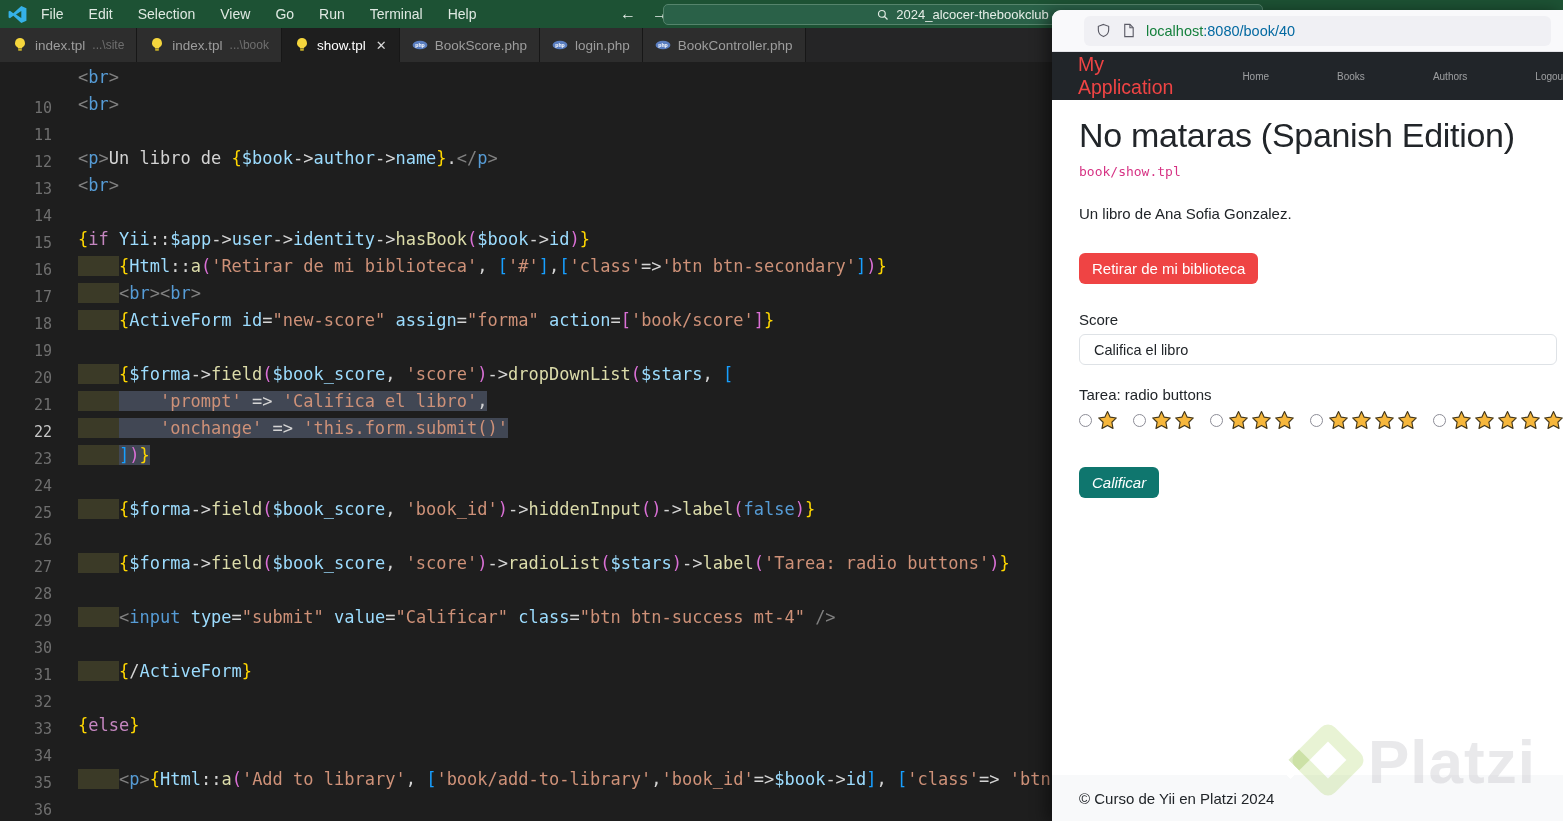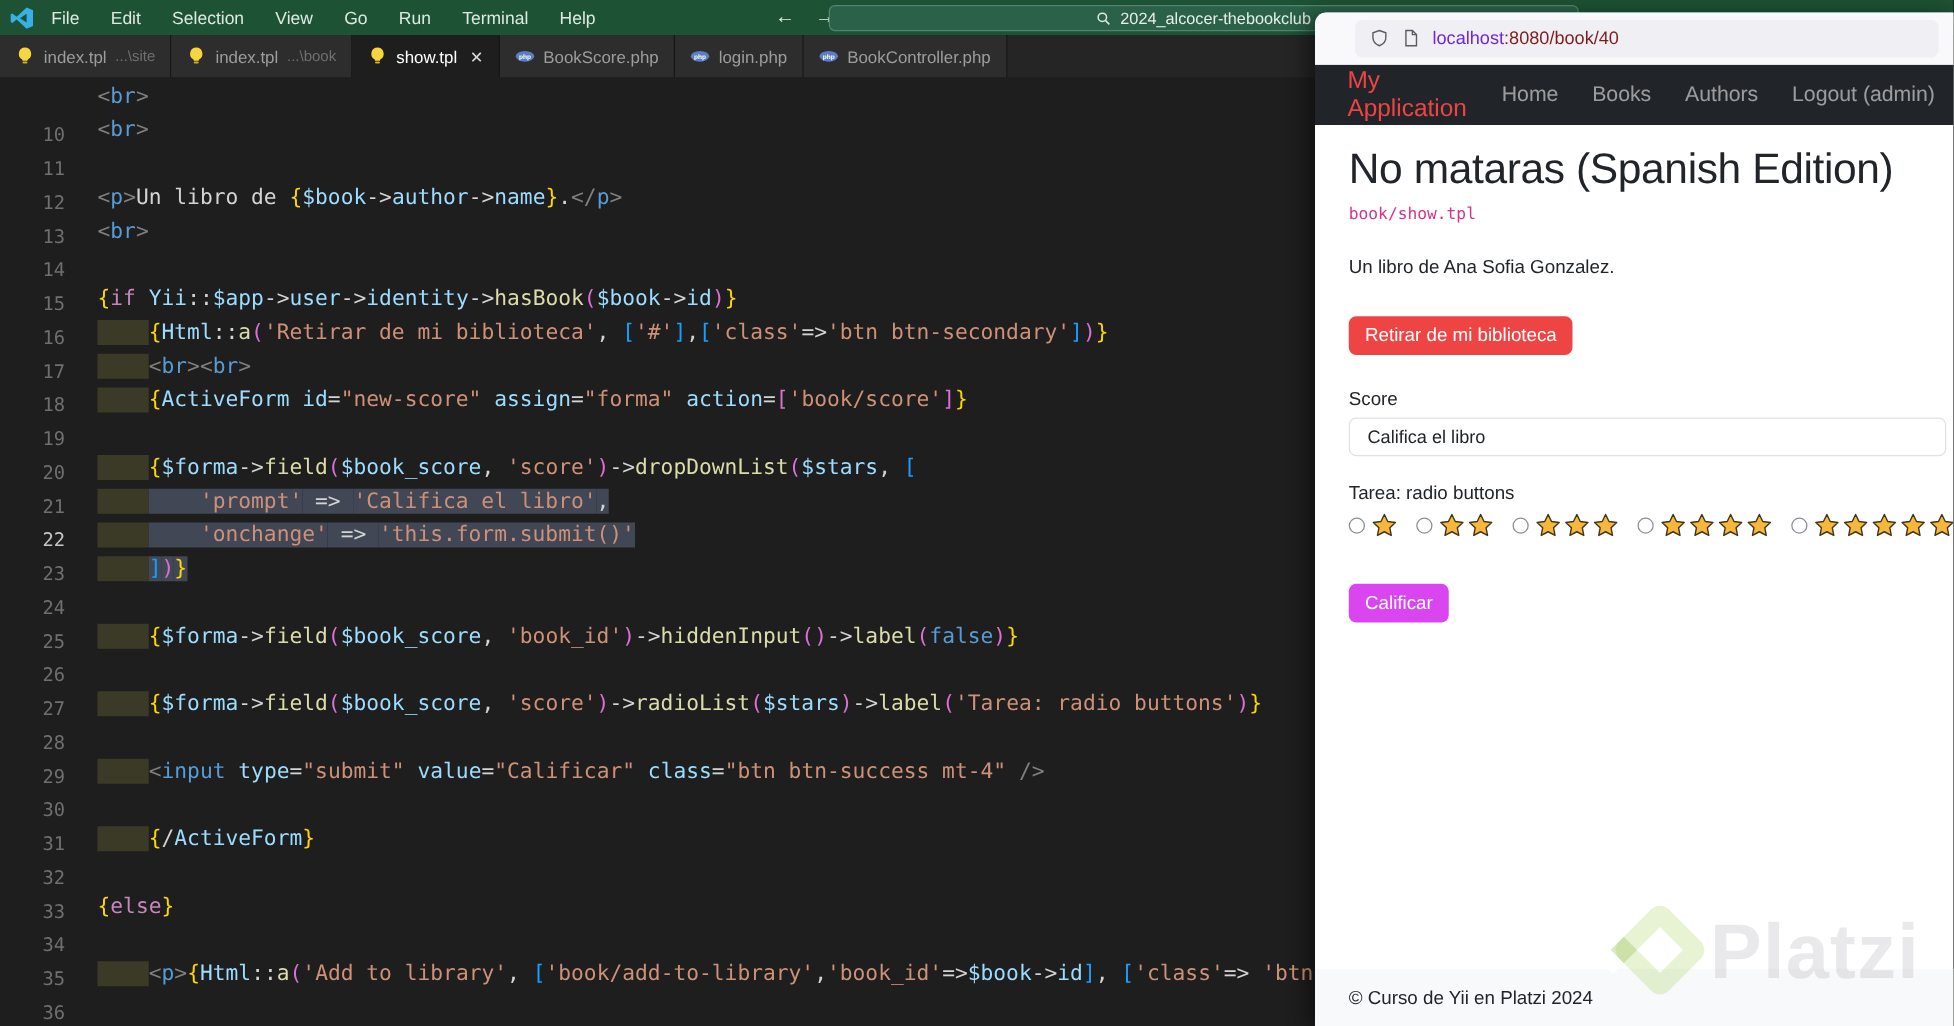--- a/index.html
+++ b/index.html
@@ -68,7 +68,7 @@
              display:flex; align-items:center; gap:10px; padding:0 12px; cursor:text; }
   .urlpill svg { width:15px; height:15px; flex:0 0 auto; }
   .url { font-size:14.5px; white-space:nowrap; }
-  .url .host { color:#6d28d9; }
+  .url .host { color:#15803d; }
   .url .path { color:#7f1d1d; }
 
   .navbar { height:48px; background:#212529; display:flex; align-items:center;

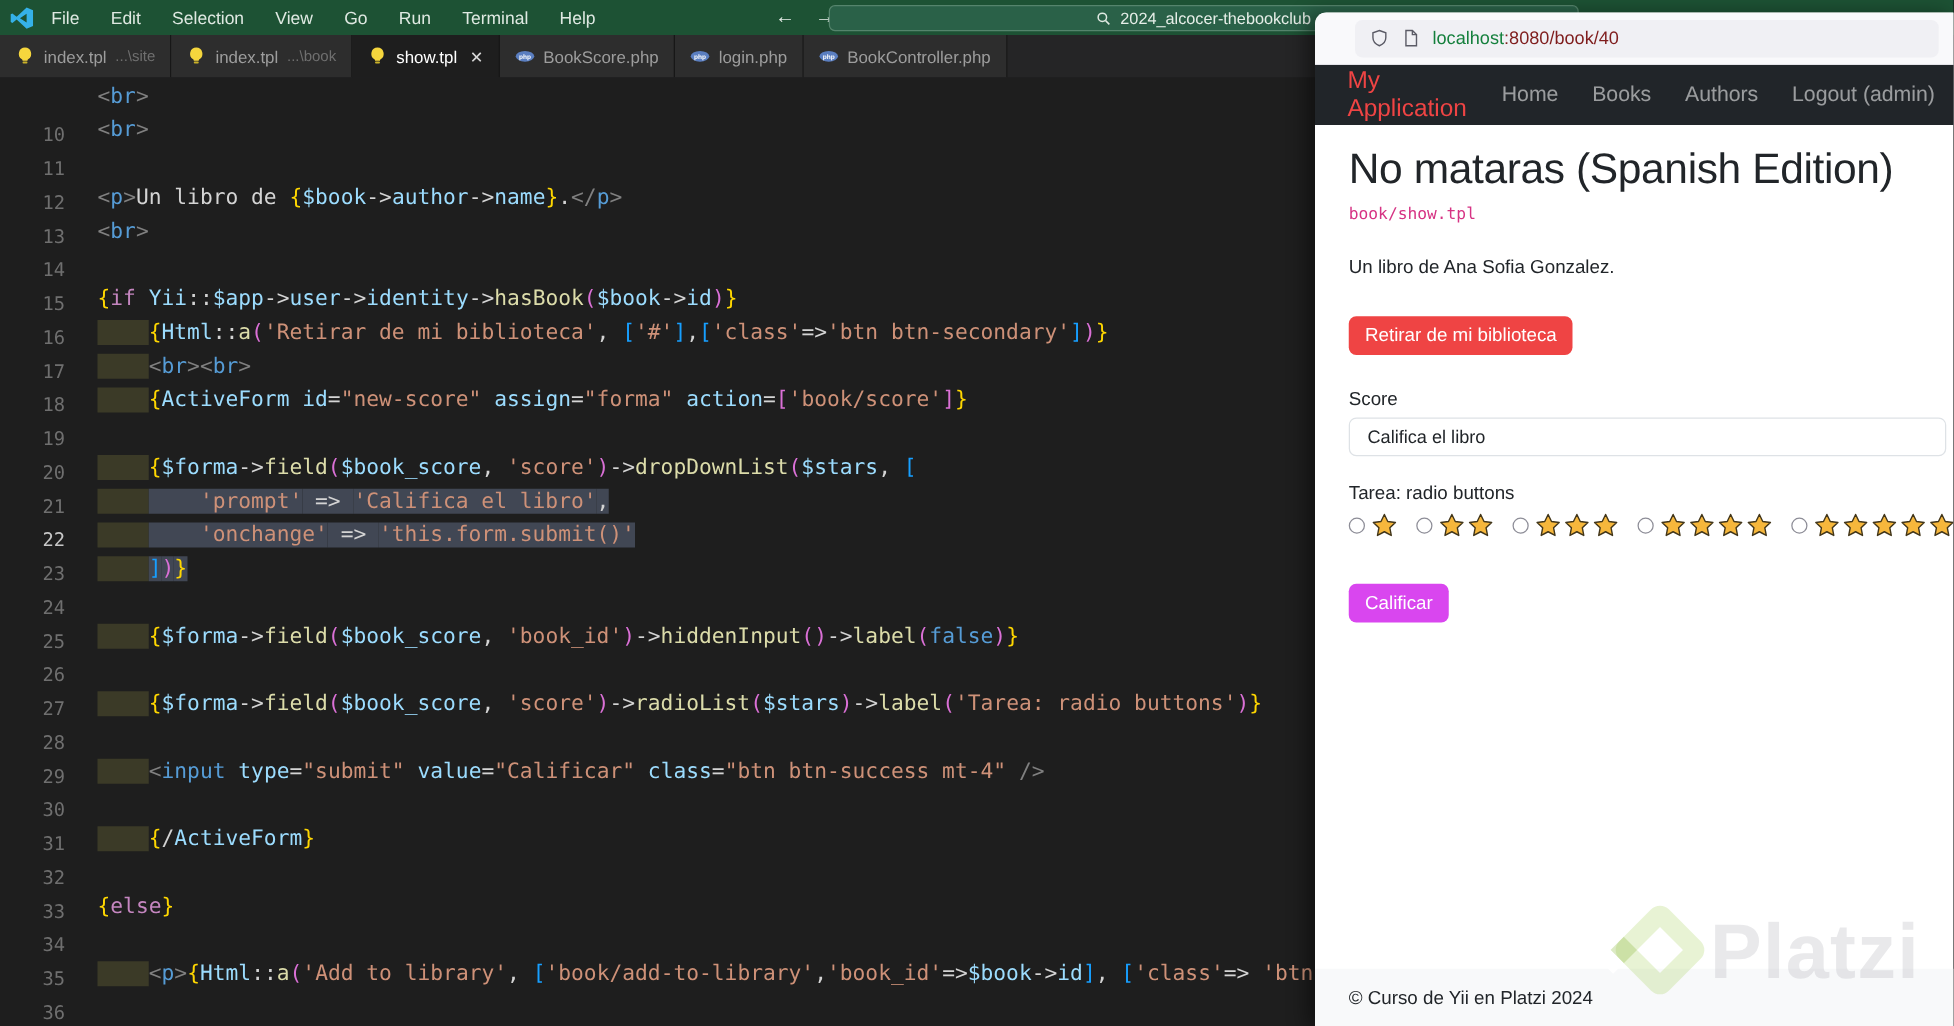--- a/index.html
+++ b/index.html
@@ -69,7 +69,7 @@
   .urlpill svg { width:15px; height:15px; flex:0 0 auto; }
   .url { font-size:14.5px; white-space:nowrap; }
   .url .host { color:#15803d; }
-  .url .path { color:#7f1d1d; }
+  .url .path { color:#0369a1; }
 
   .navbar { height:48px; background:#212529; display:flex; align-items:center;
             padding:0 26px; }

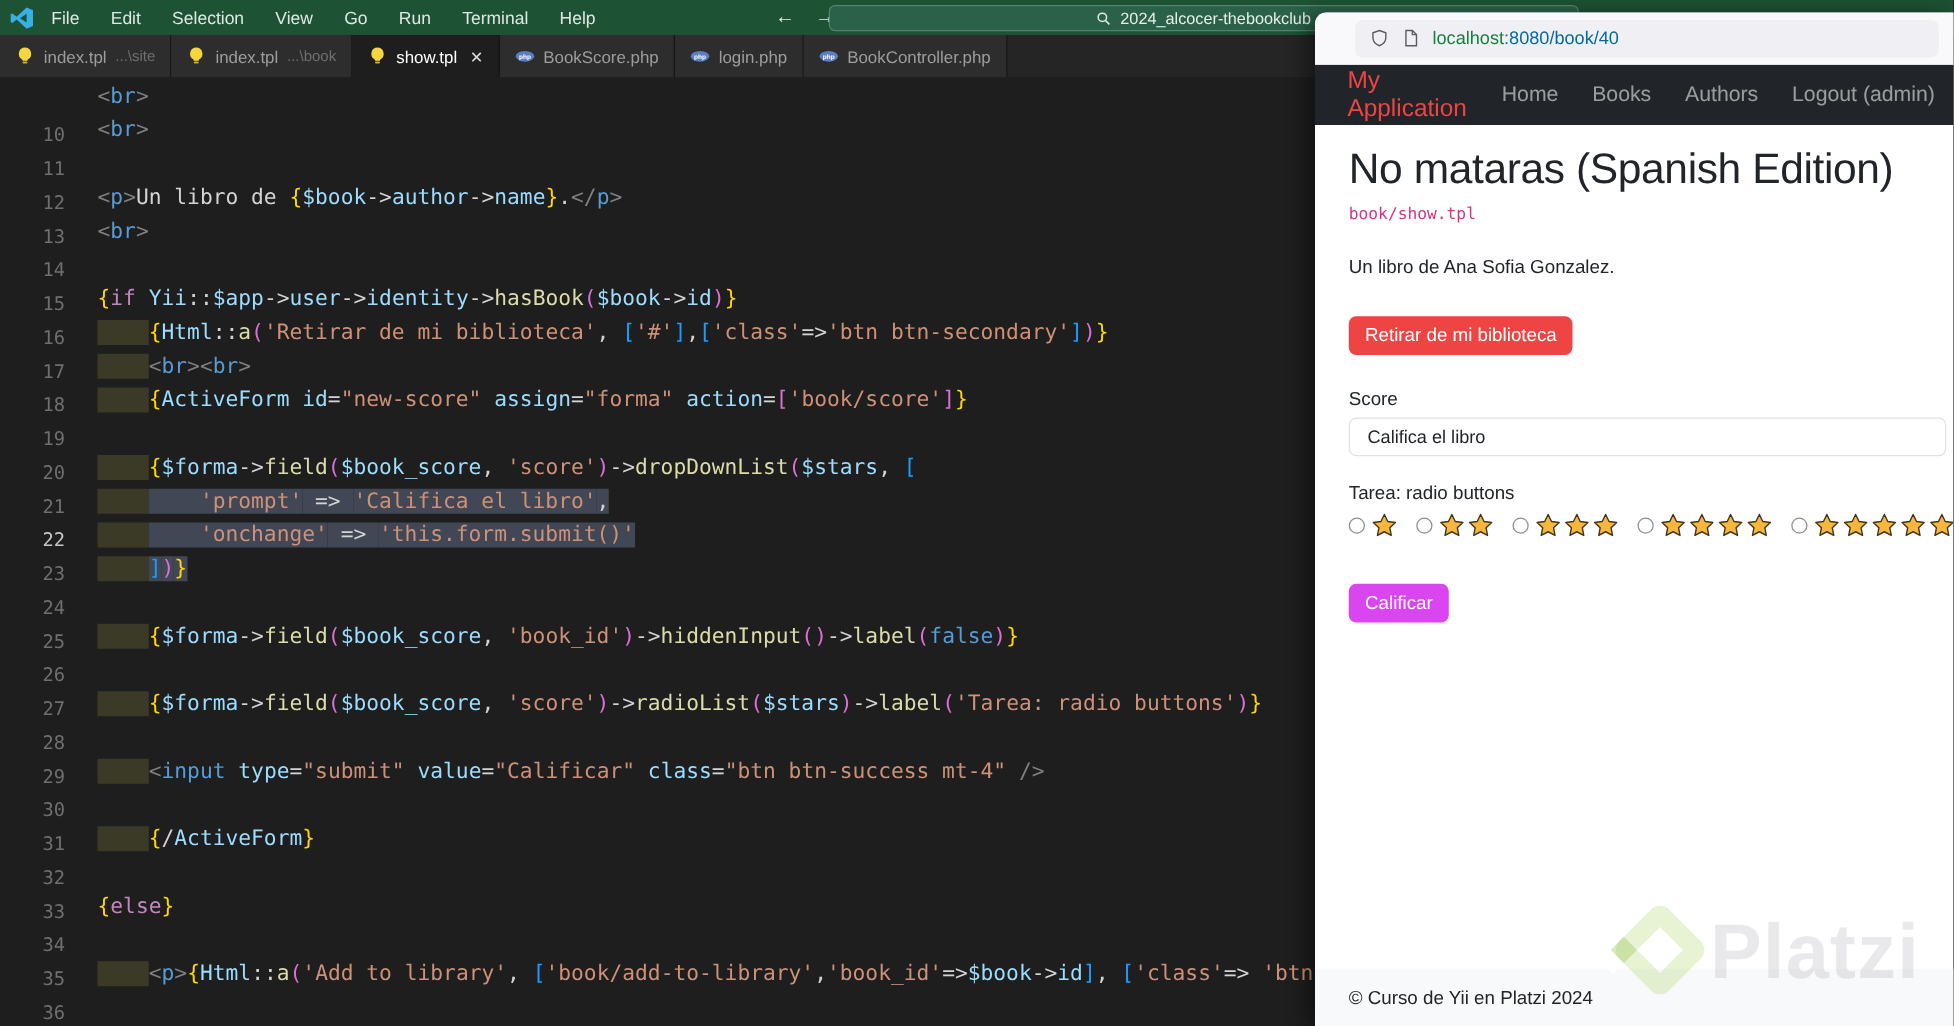--- a/index.html
+++ b/index.html
@@ -75,7 +75,7 @@
             padding:0 26px; }
   .brand { color:#ef4444; font-size:19.5px; margin-right:28px; cursor:pointer; }
   .navlinks { display:flex; gap:27px; }
-  .nav-link { color:rgba(255,255,255,.55); font-size:17px; cursor:pointer; white-space:nowrap; }
+  .nav-link { color:rgba(255,255,255,.55); font-size:10px; cursor:pointer; white-space:nowrap;margin-left:41px; }
 
   .content { position:relative; padding:16px 27px 0 27px; height:675px; }
   .page-title { font-size:34px; font-weight:500; color:#212529; letter-spacing:-.3px; }

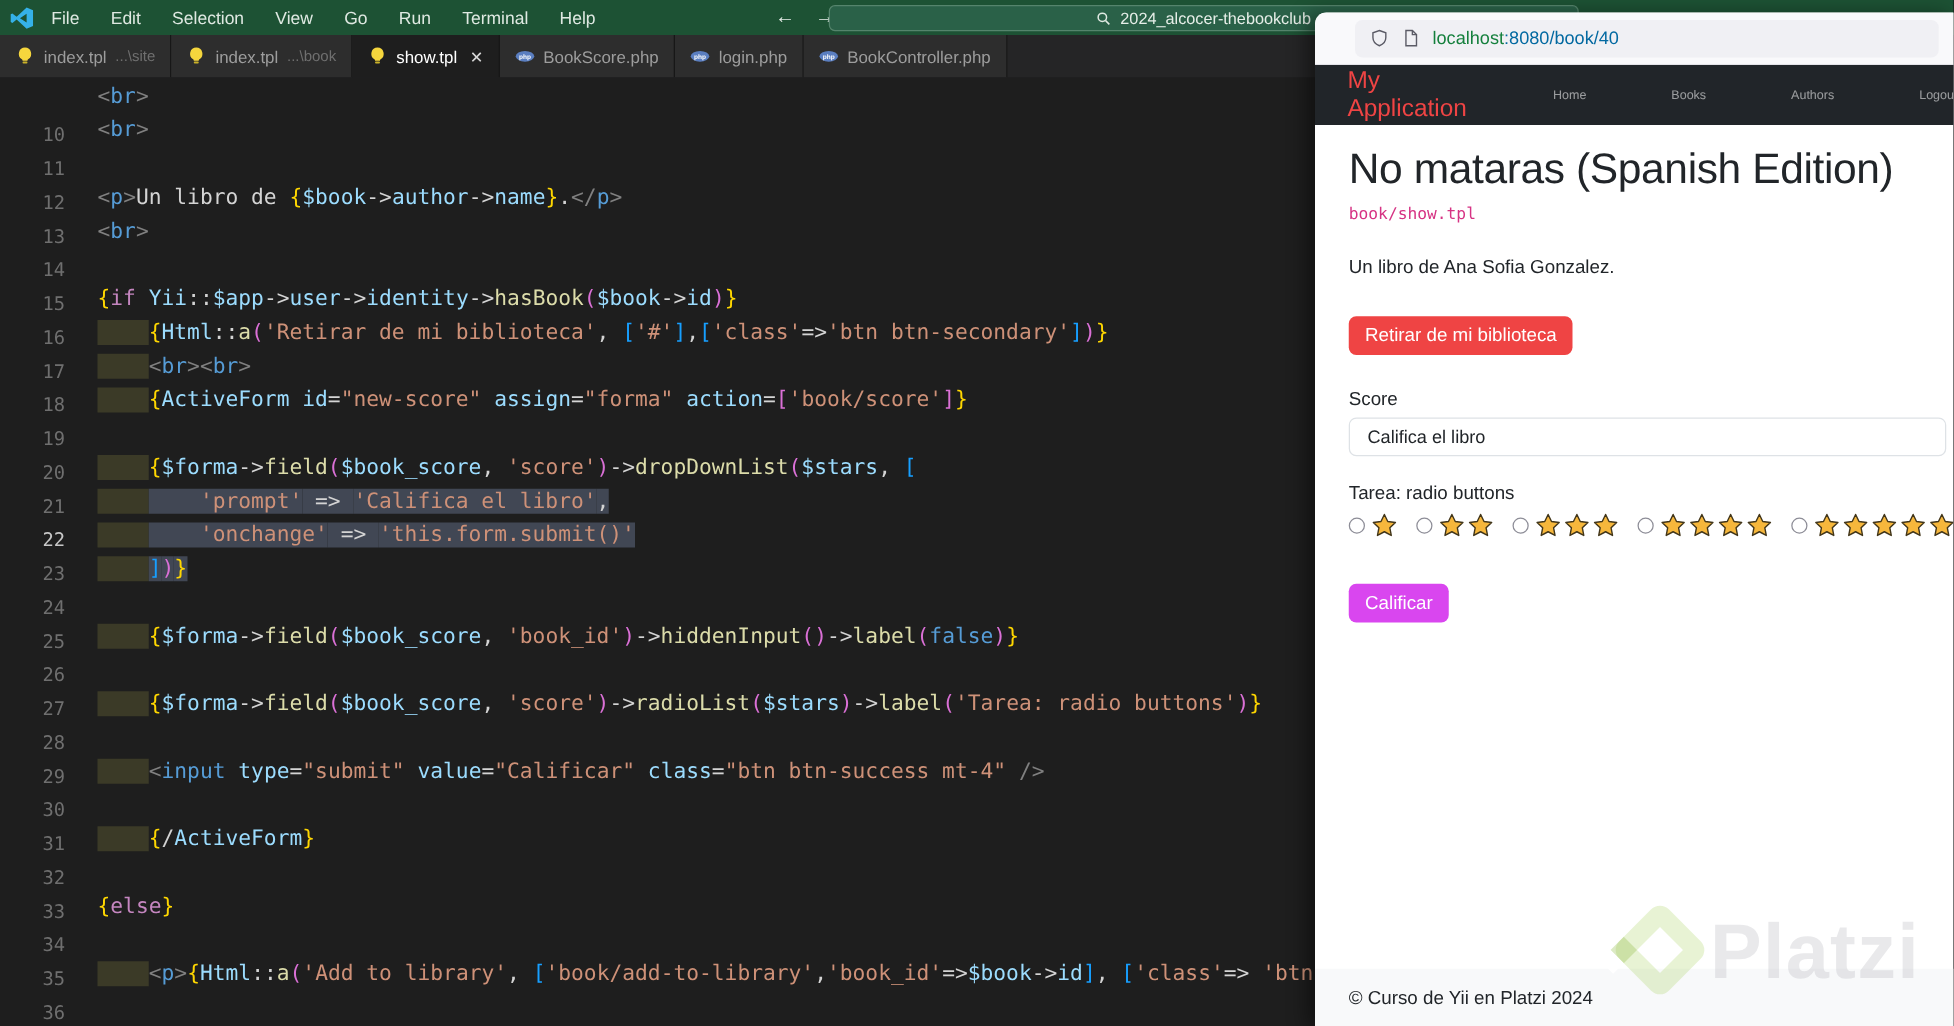--- a/index.html
+++ b/index.html
@@ -86,7 +86,7 @@
          font-size:15px; padding:7px 13px; cursor:pointer;
          font-family:"Liberation Sans", sans-serif; }
   .btn-secondary { background:#ef4444; margin-top:31px; }
-  .btn-success { background:#d946ef; margin-top:36px; }
+  .btn-success { background:#0f766e; margin-top:36px;font-style:italic; }
   .form-label { font-size:15px; color:#212529; margin-top:27px; }
   .form-select { margin-top:6px; width:calc(100% + 21px); height:31px; background:#fff;
                  border:1px solid #dee2e6; border-radius:6px; display:flex;

